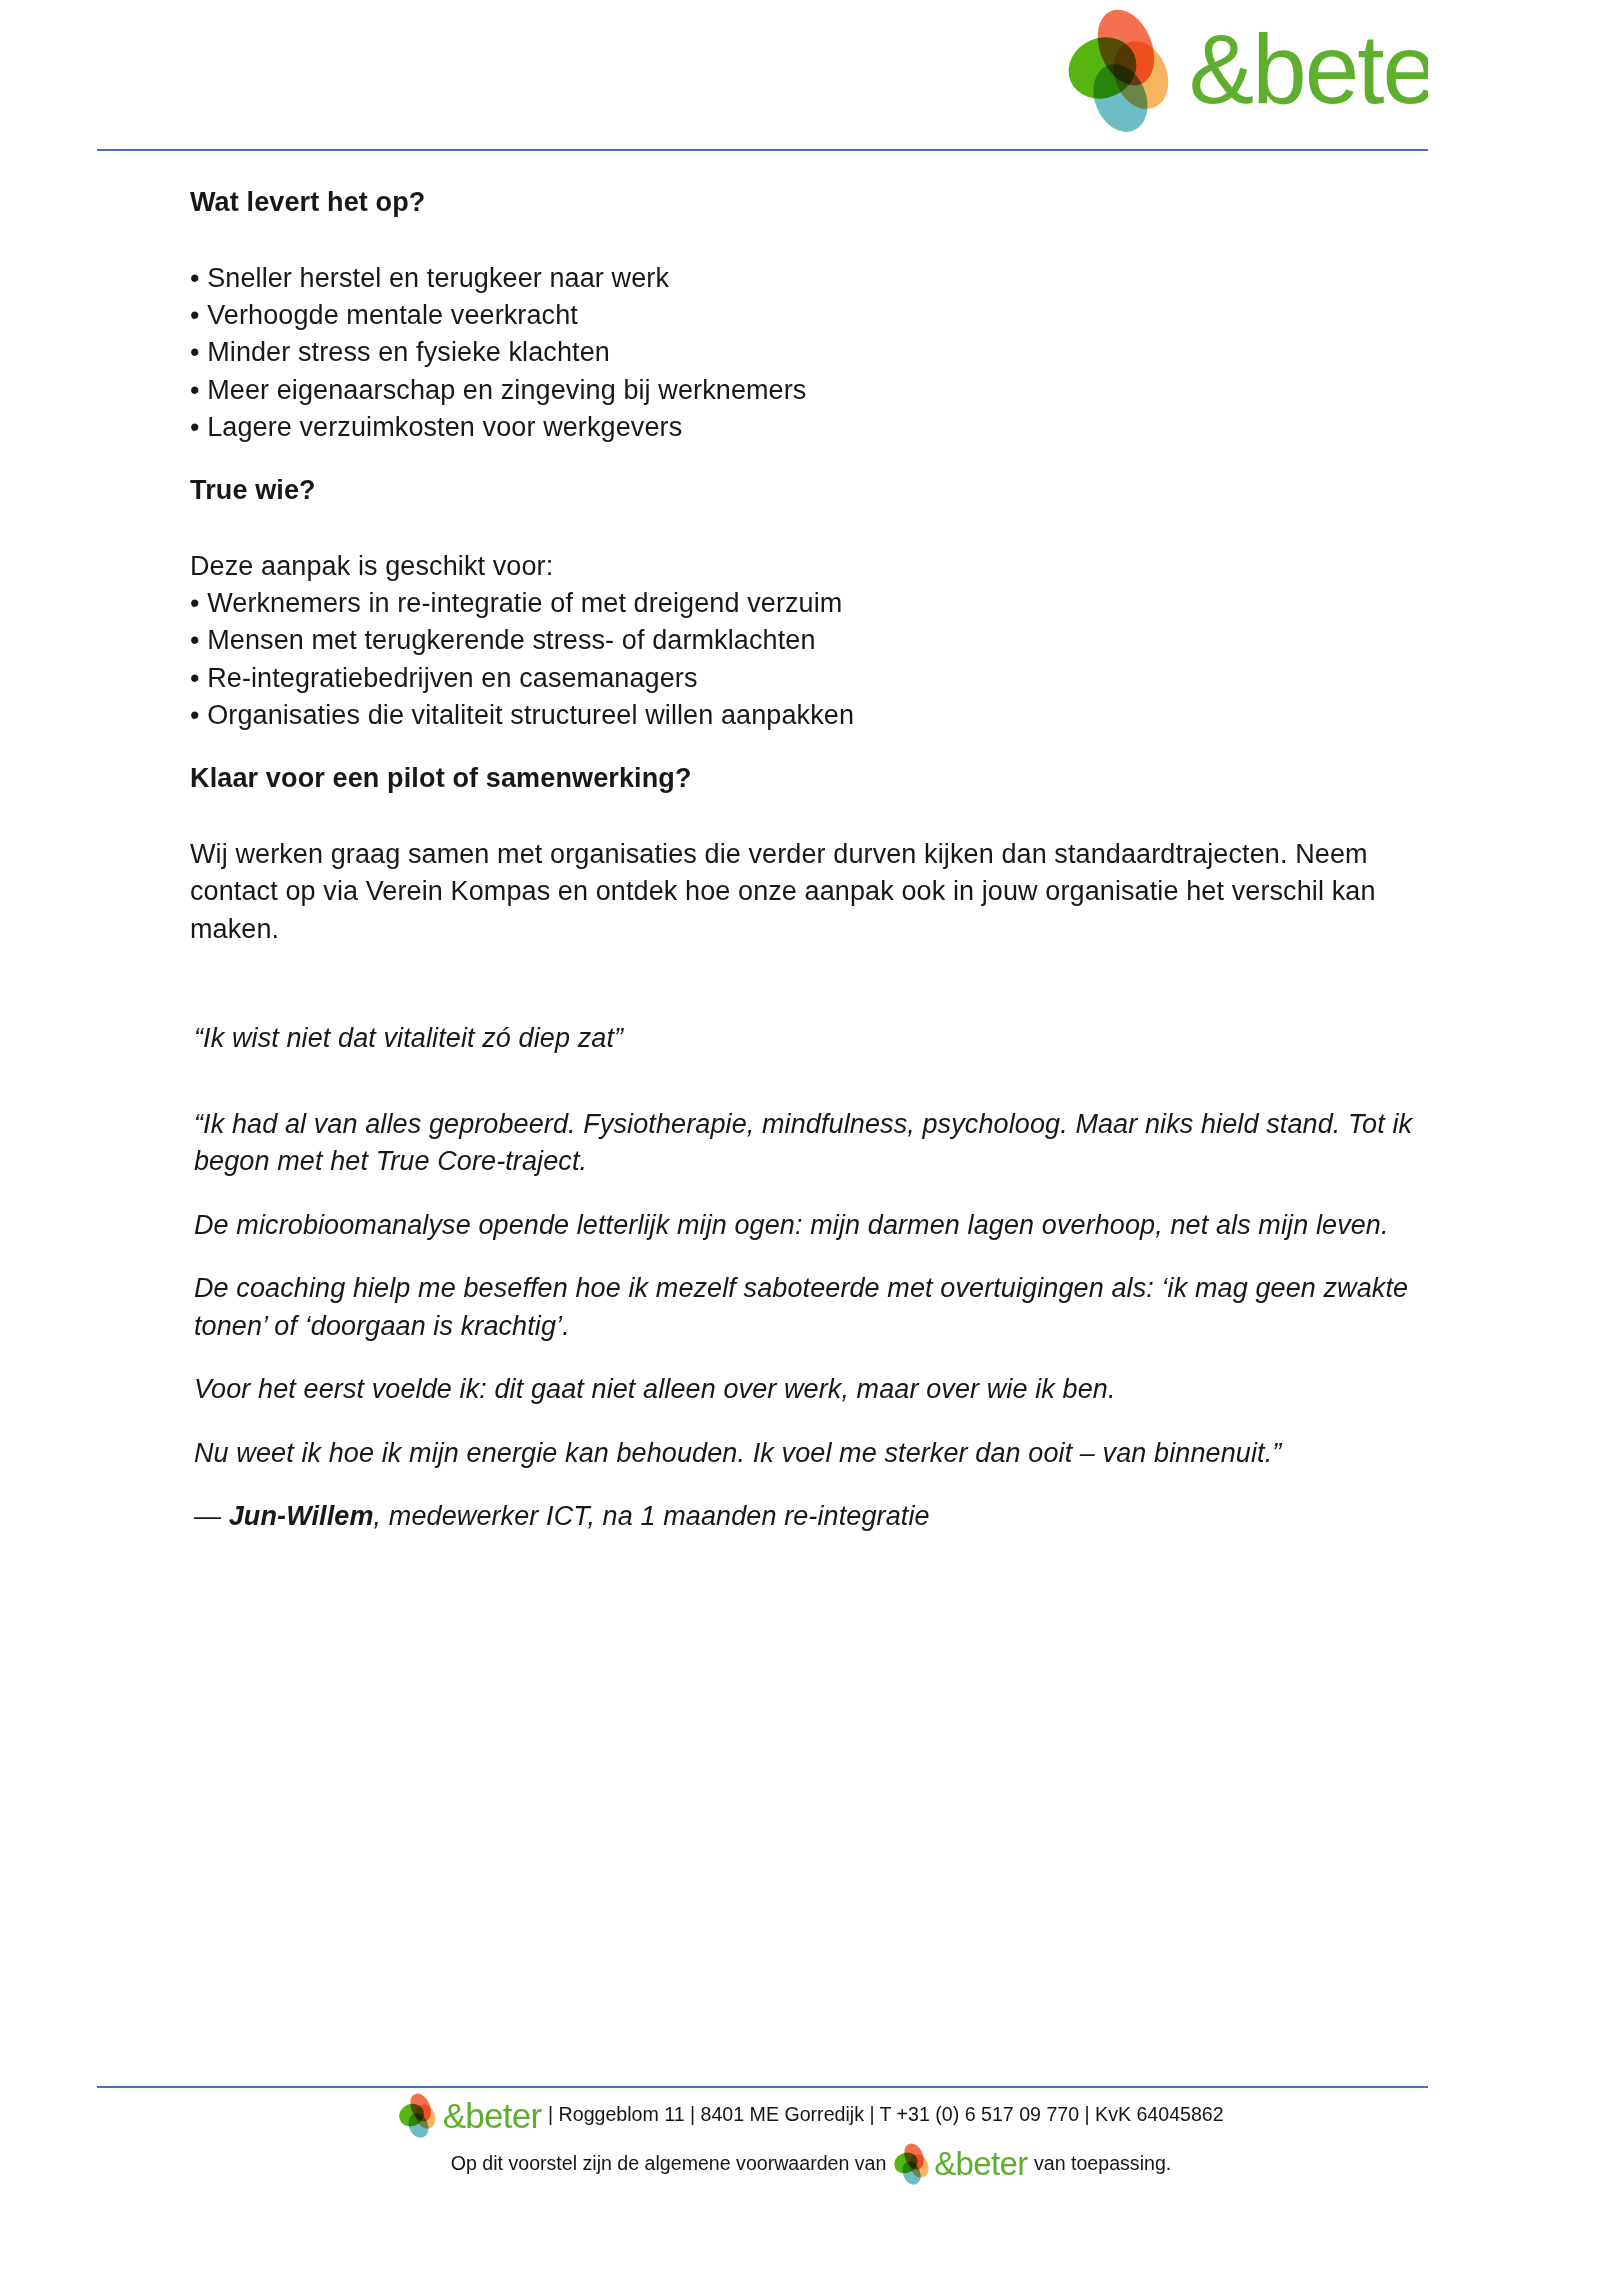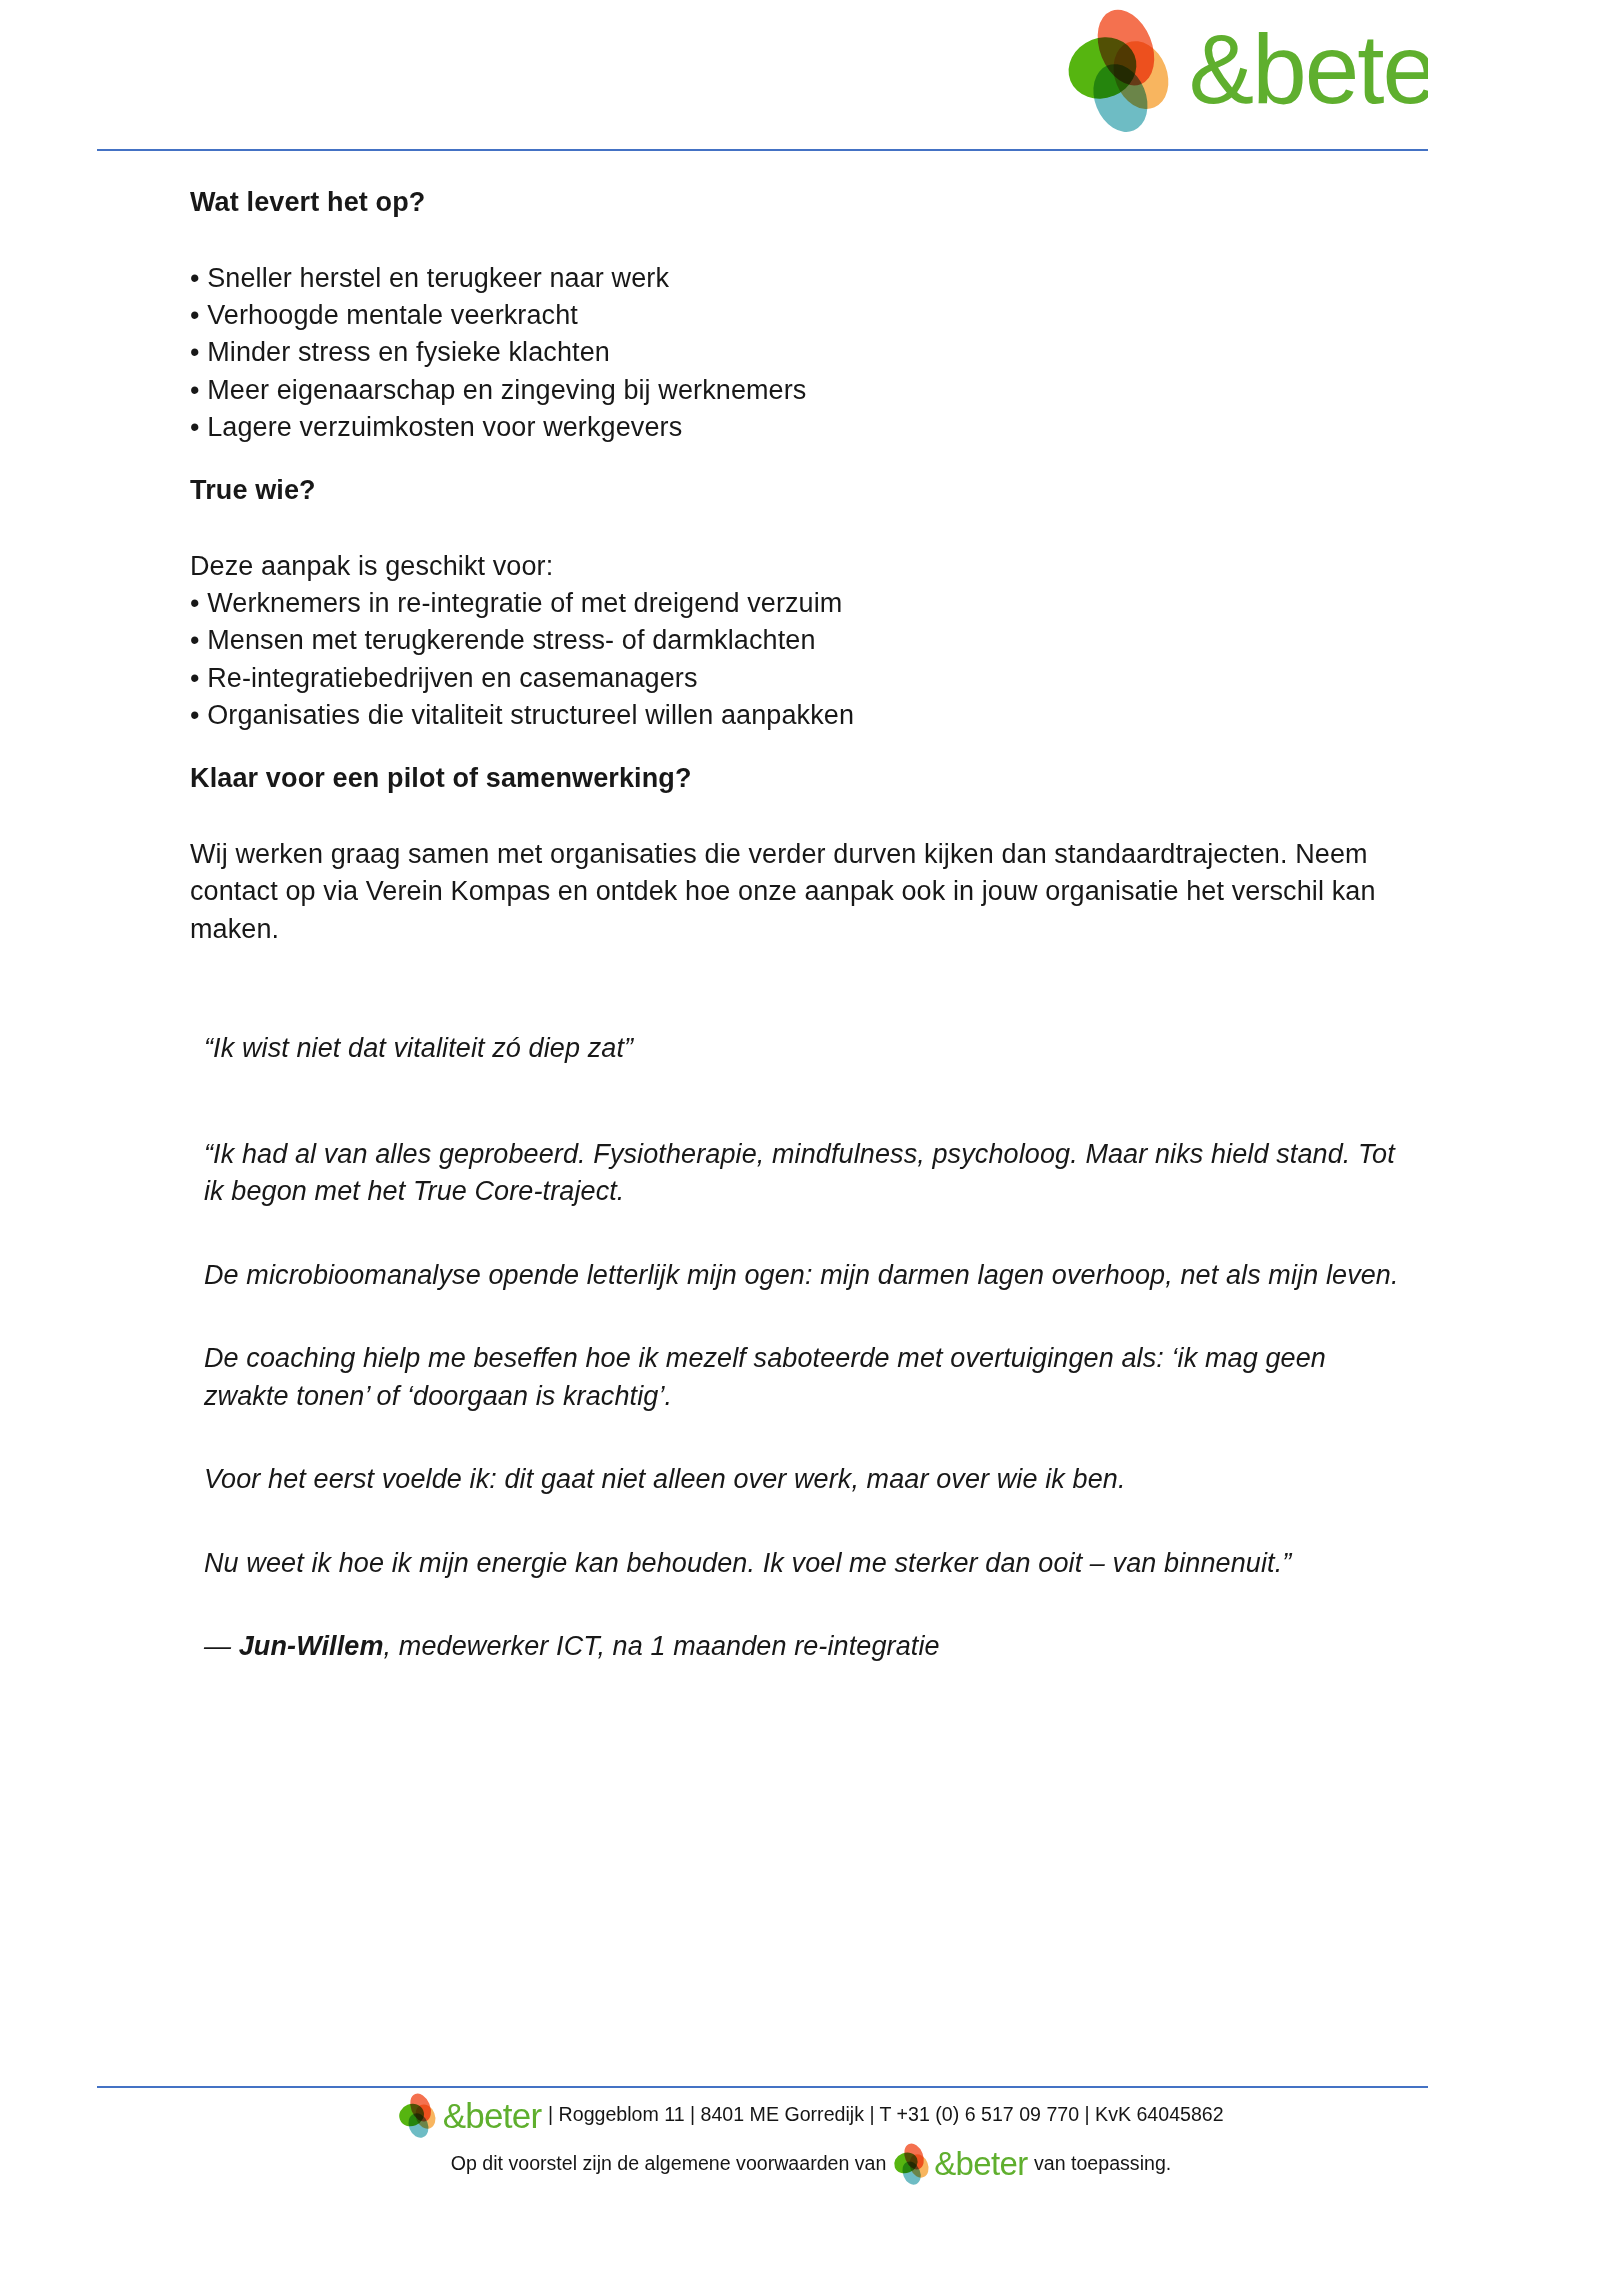--- a/index.html
+++ b/index.html
@@ -120,7 +120,7 @@
     font-weight: 400;
     font-style: italic;
     line-height: 1.38;
-    margin: 14px;
+    margin: 4px;
     letter-spacing: 0.004em;
   }
   .quote b { font-weight: 700; font-style: italic; }

